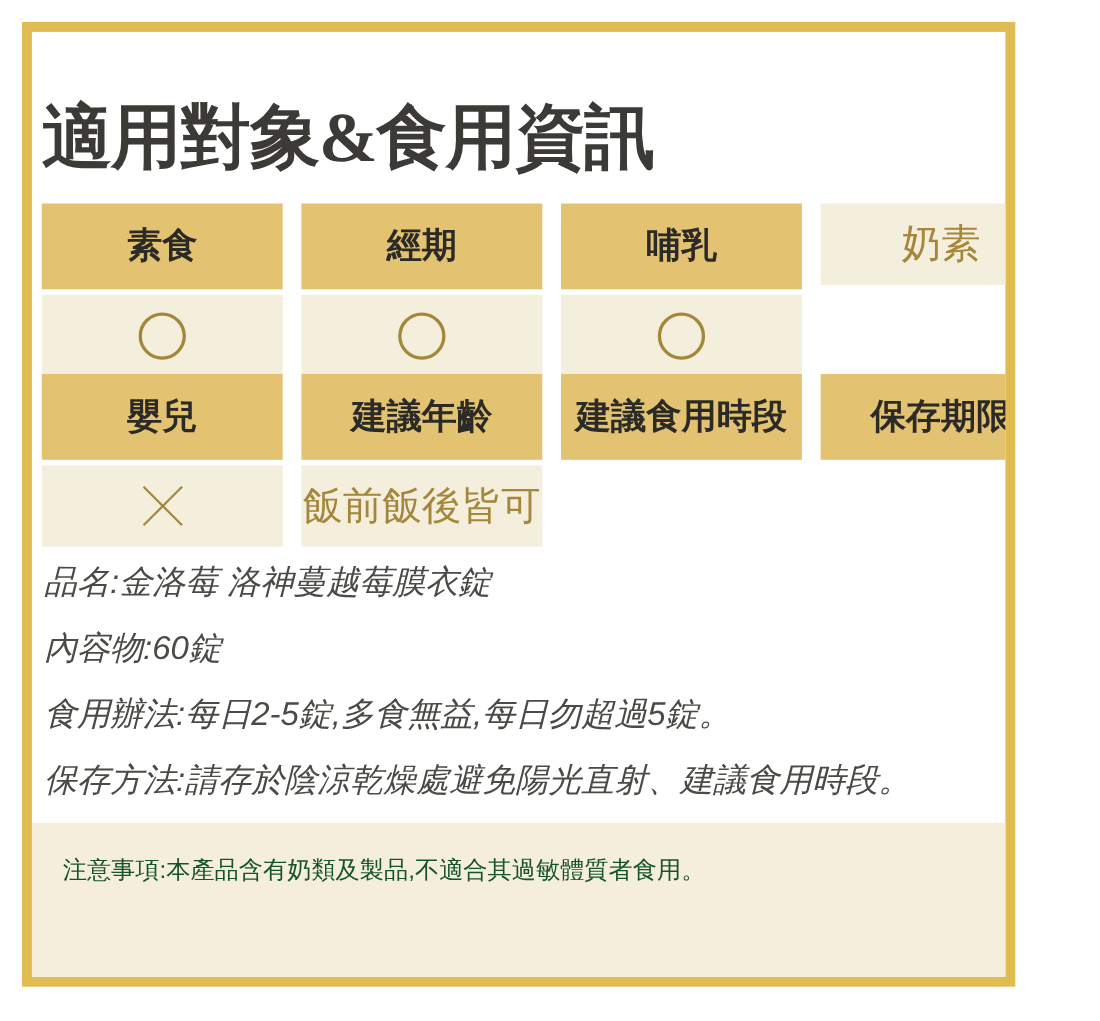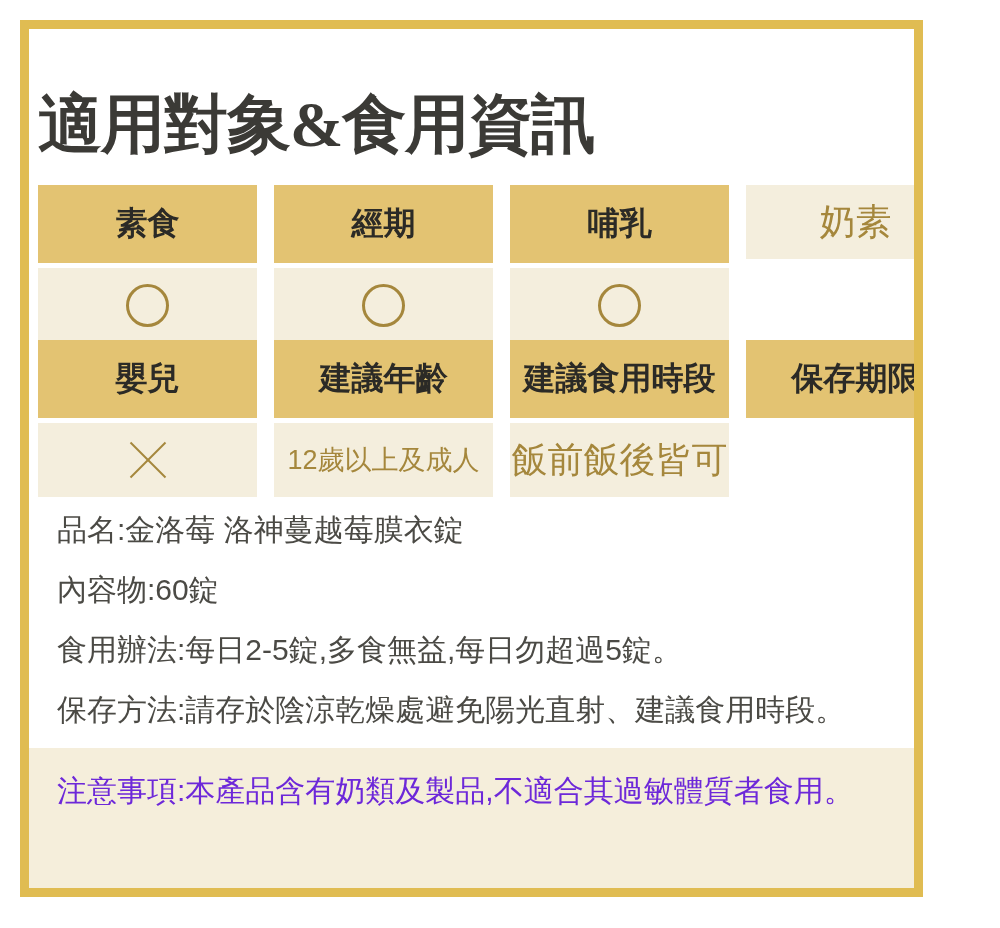--- a/index.html
+++ b/index.html
@@ -93,7 +93,6 @@
         <line x1="36.5" y1="1.5" x2="1.5" y2="36.5" stroke="#a5873c" stroke-width="2"></line>
       </svg>
     </div>
-    <div class="td small">12歲以上及成人</div>
     <div class="td">飯前飯後皆可</div>
   </div>
 

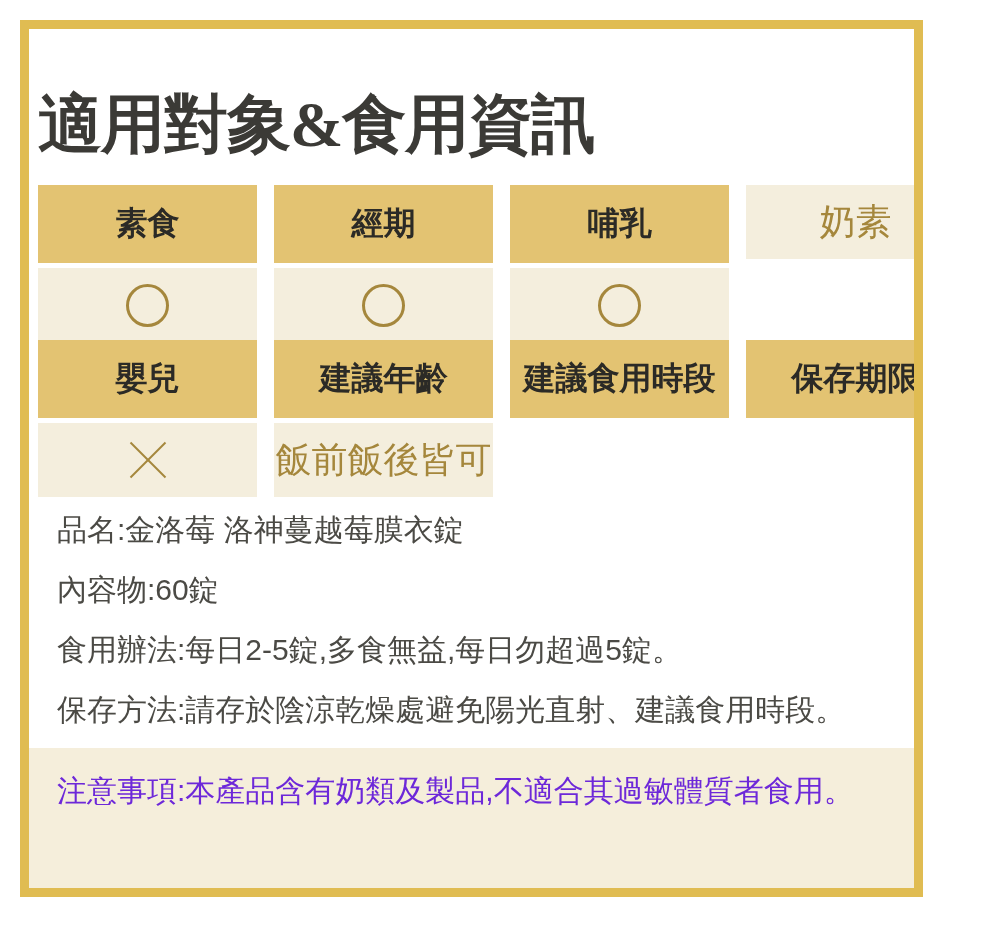--- a/index.html
+++ b/index.html
@@ -46,8 +46,8 @@
   }
   .cross-shape{display:block;}
   .info{
-    position:absolute;left:28px;top:484px;width:900px;
-    color:#4b4a45;font-size:30px;line-height:34px;
+    position:absolute;left:11px;top:484px;width:900px;
+    color:#4b4a45;font-size:30px;line-height:34px;font-style:italic;
   }
   .info .line{margin:0 0 26px 0;white-space:nowrap;}
   .note{

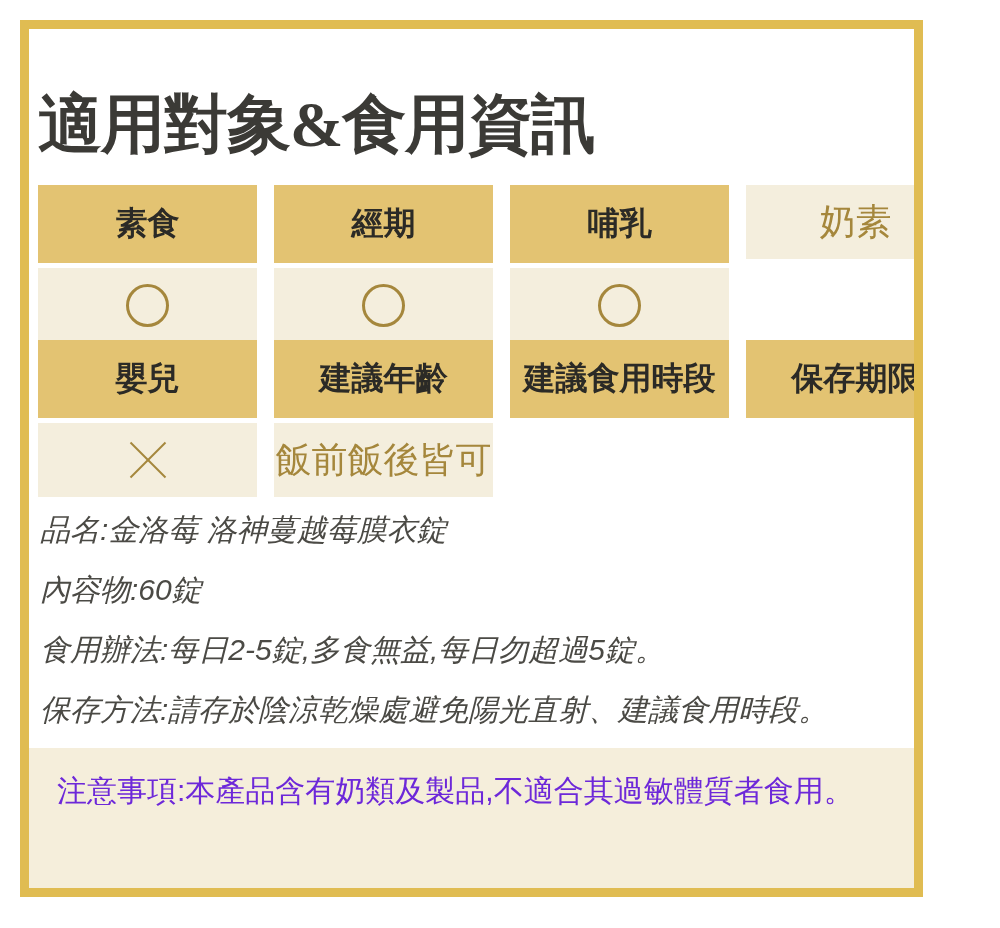--- a/index.html
+++ b/index.html
@@ -54,7 +54,7 @@
     position:absolute;left:0;right:0;top:719px;bottom:0;
     background:#f5eedb;box-sizing:border-box;
     padding:26px 0 0 28px;
-    color:#6d28d9;font-size:30px;line-height:34px;white-space:nowrap;
+    color:#14532d;font-size:22px;line-height:34px;white-space:nowrap;
   }
 </style>
 </head>

